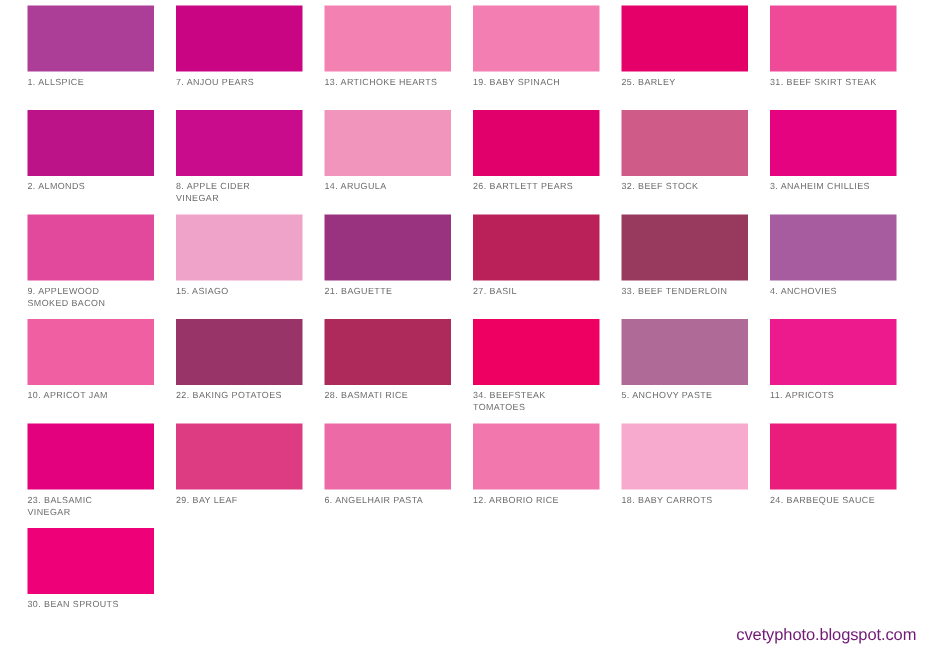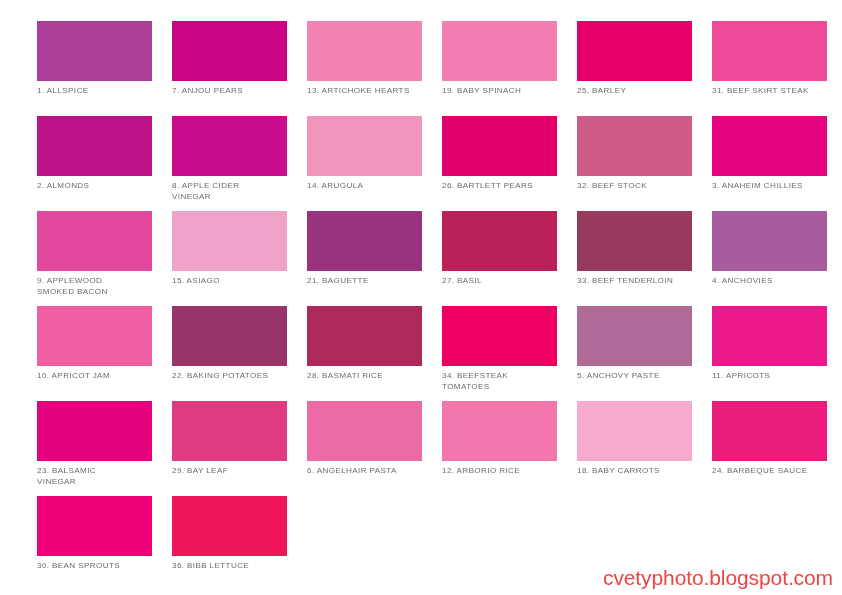--- a/index.html
+++ b/index.html
@@ -19,12 +19,11 @@
   #swatch-grid {
     position: absolute;
     left: 25px;
-    top: 21px;
+    top: 5px;
     width: 800px;
     display: grid;
     grid-template-columns: repeat(6, 135px);
     grid-auto-rows: 95px;
-    margin-left: 12px;
   }
   .swatch-cell {
     width: 135px;

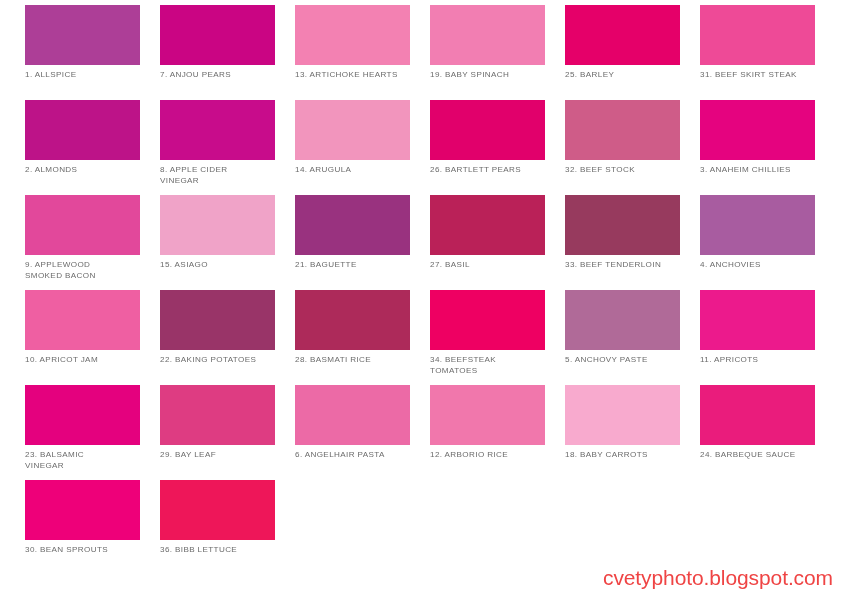--- a/index.html
+++ b/index.html
@@ -192,10 +192,6 @@
       <div class="swatch-chip" style="background: rgb(238, 0, 121);"></div>
       <div class="swatch-label">30. BEAN SPROUTS</div>
     </div>
-    <div class="swatch-cell">
-      <div class="swatch-chip" style="background: rgb(238, 22, 89);"></div>
-      <div class="swatch-label">36. BIBB LETTUCE</div>
-    </div>
   </div>
 
 <div id="watermark">cvetyphoto.blogspot.com</div>

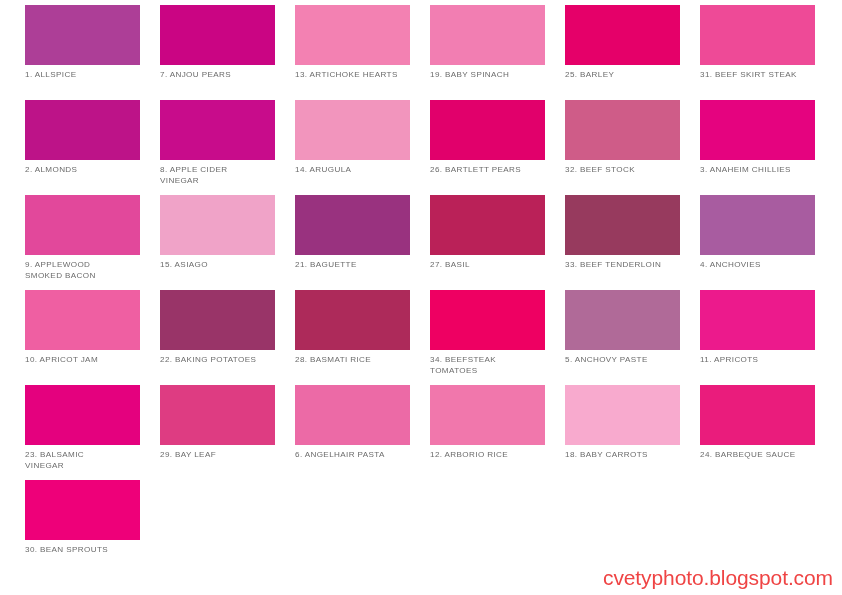--- a/index.html
+++ b/index.html
@@ -52,9 +52,9 @@
     position: absolute;
     right: 9px;
     bottom: 5px;
-    font-size: 21px;
+    font-size: 15px;
     line-height: 24px;
-    color: #ef4444;
+    color: #701a75;
     font-family: "Liberation Sans", sans-serif;
     letter-spacing: -0.1px;
     white-space: nowrap;

